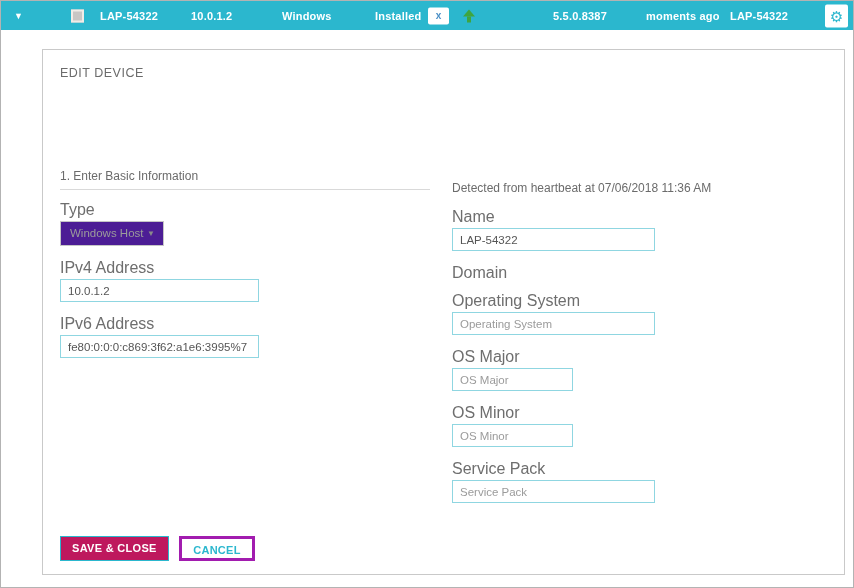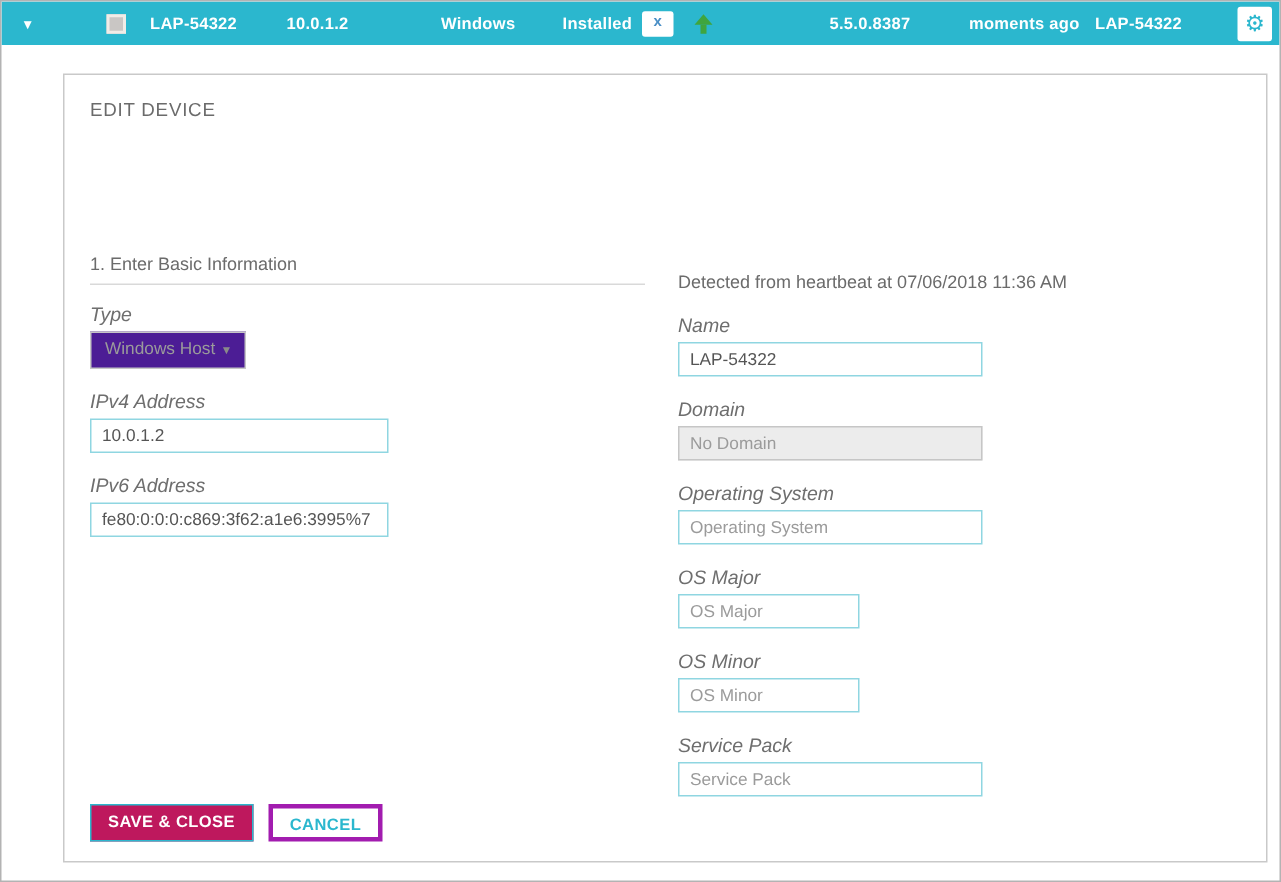--- a/index.html
+++ b/index.html
@@ -25,7 +25,7 @@
   }
   .tb-name     { left:99px; }
   .tb-ip       { left:190px; }
-  .tb-os       { left:293px; }
+  .tb-os       { left:281px; }
   .tb-status   { left:374px; }
   .tb-close {
     left:427px; width:21px; height:17px; background:#fff; border-radius:2px;

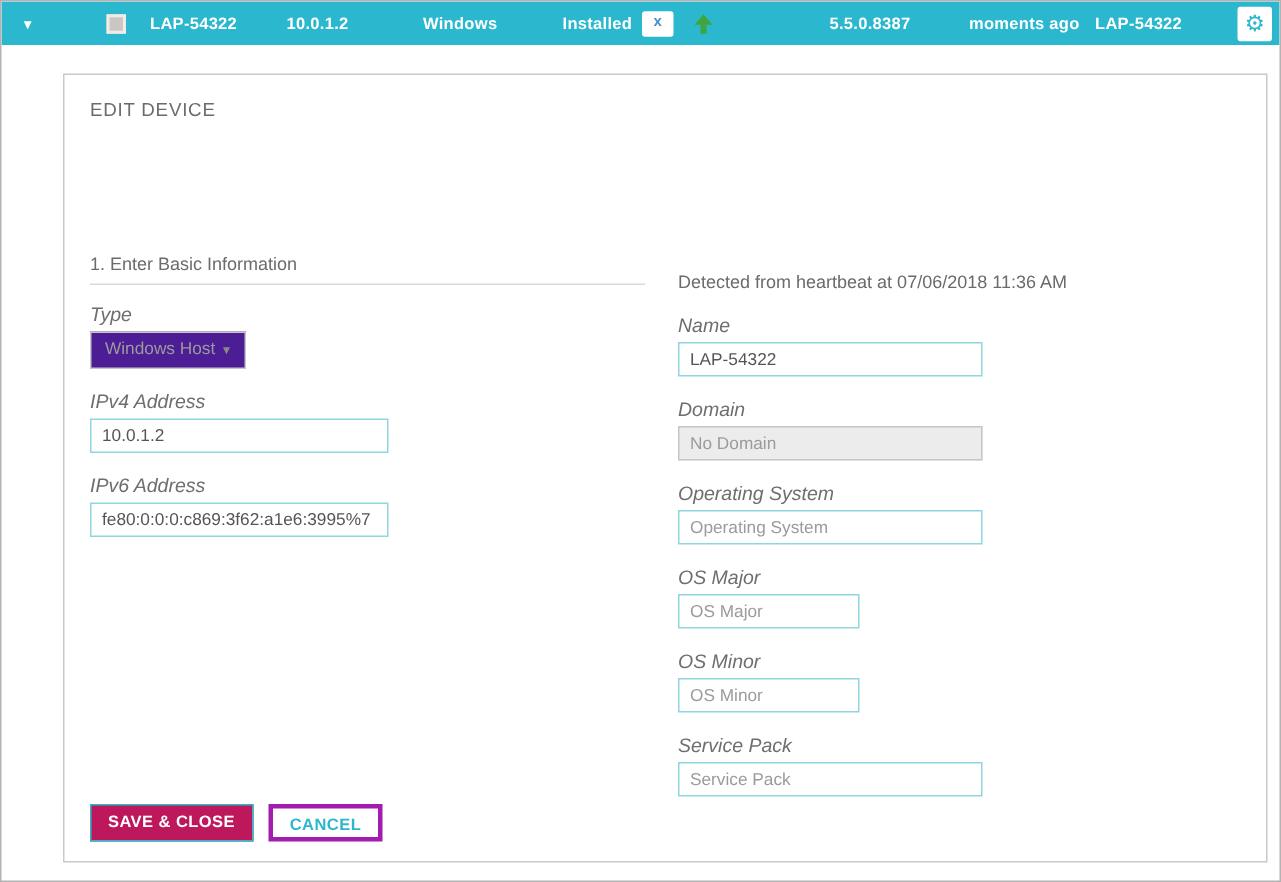--- a/index.html
+++ b/index.html
@@ -66,7 +66,7 @@
 
   .field { margin-top:15px; }
   .field.first { margin-top:13px; }
-  .field-label { display:block; font-size:13px; line-height:13px; color:#6e6e6e; margin-bottom:5px;font-style:italic; }
+  .field-label { display:block; font-size:16px; line-height:13px; color:#6e6e6e; margin-bottom:5px; }
 
   .detected-text { margin-top:11px; font-size:12px; line-height:14px; color:#6b6b6b; }
 

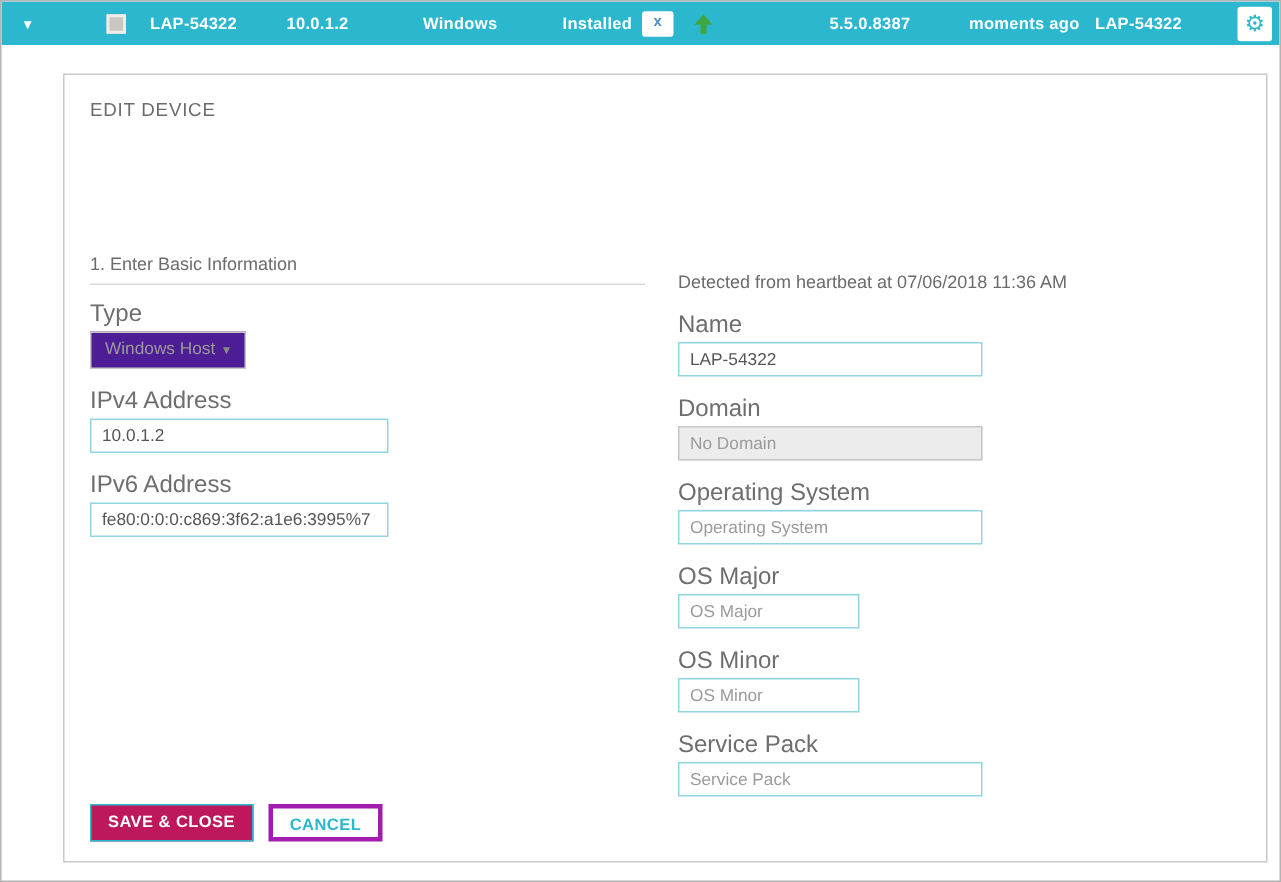--- a/index.html
+++ b/index.html
@@ -158,7 +158,6 @@
 
       <div class="field">
         <label class="field-label">Domain</label>
-        <input type="text" class="text-input w-203" disabled="" value="No Domain" style="">
       </div>
 
       <div class="field">

